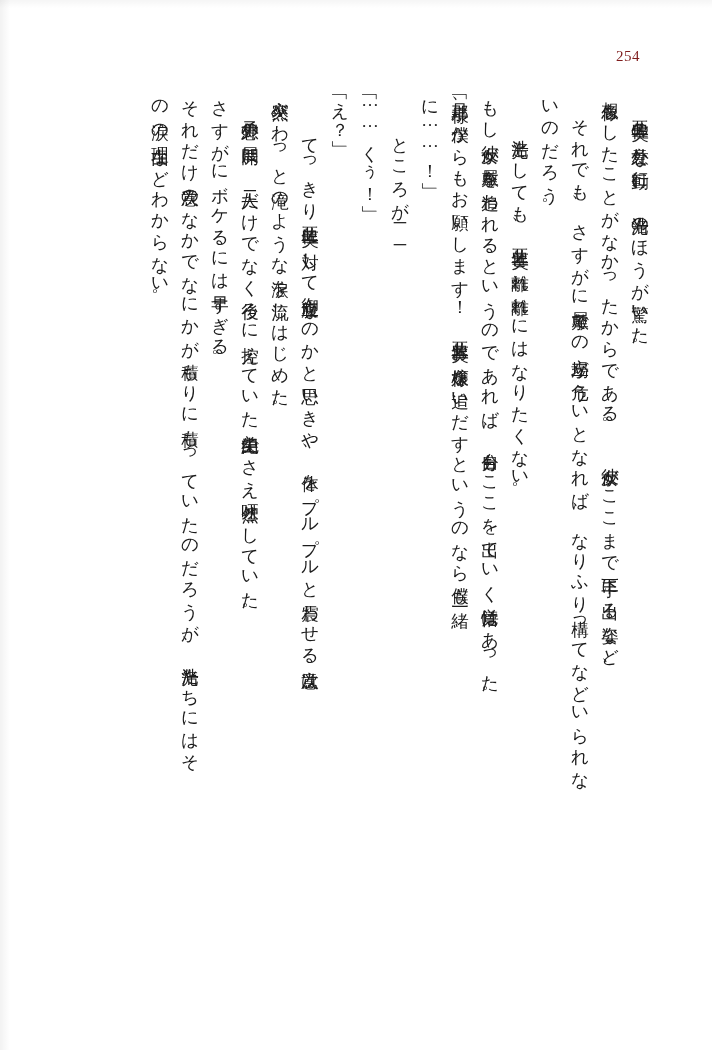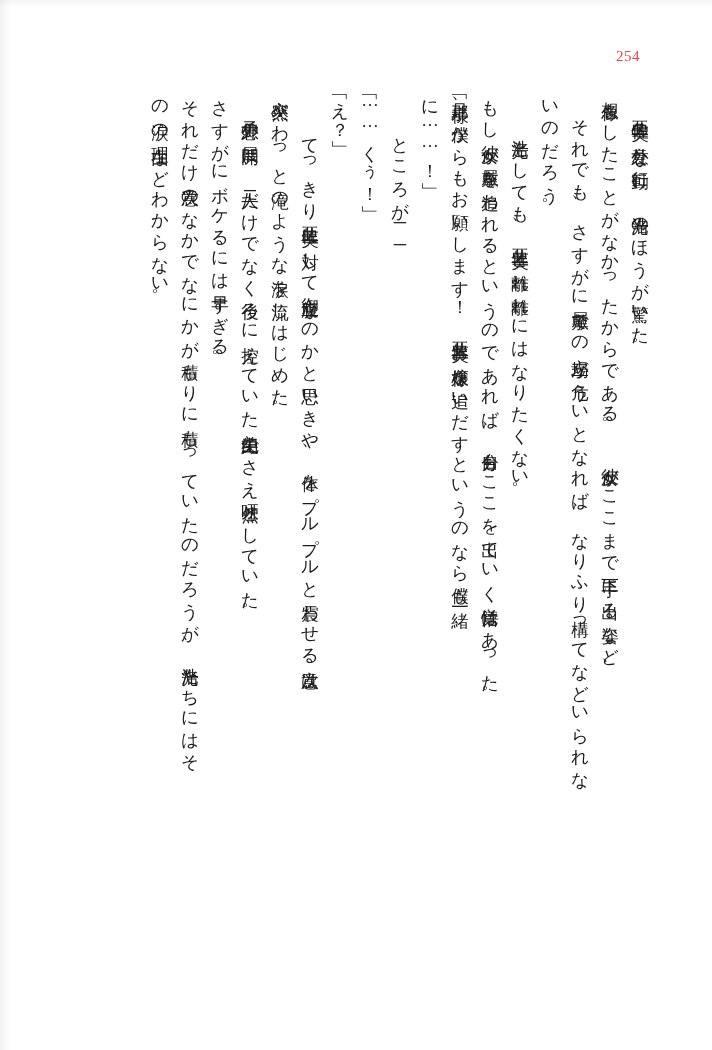--- a/index.html
+++ b/index.html
@@ -29,7 +29,7 @@
     right: 72px;
     font-size: 15px;
     letter-spacing: 0.5px;
-    color: #ef4444;
+    color: #7f1d1d;
     font-family: "Liberation Serif", "DejaVu Serif", serif;
   }
 

